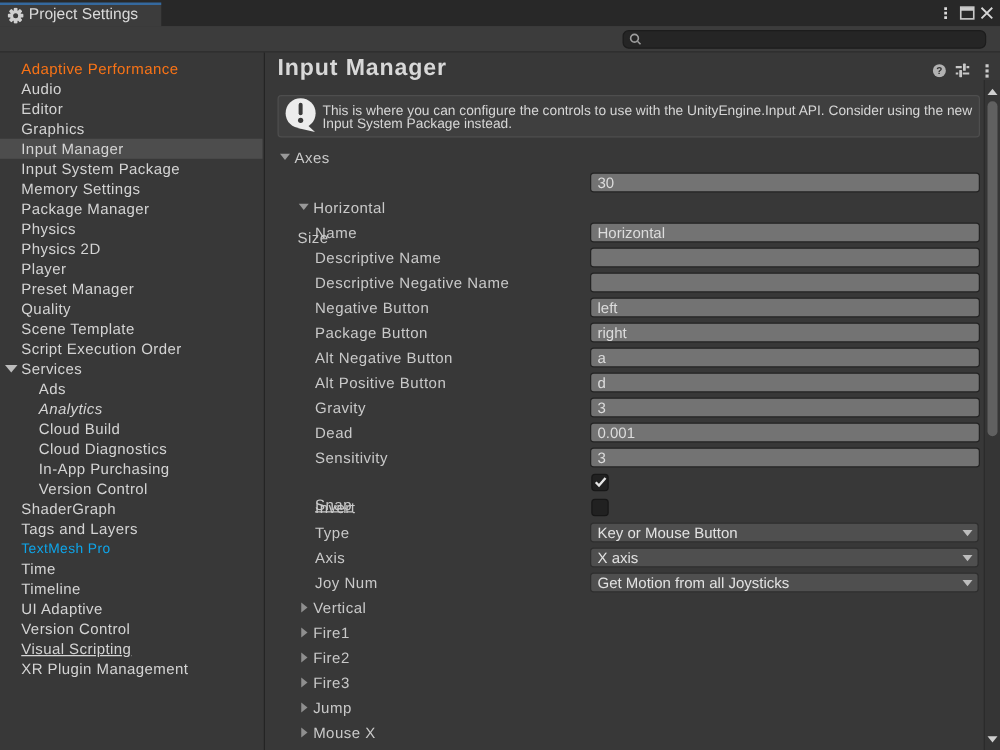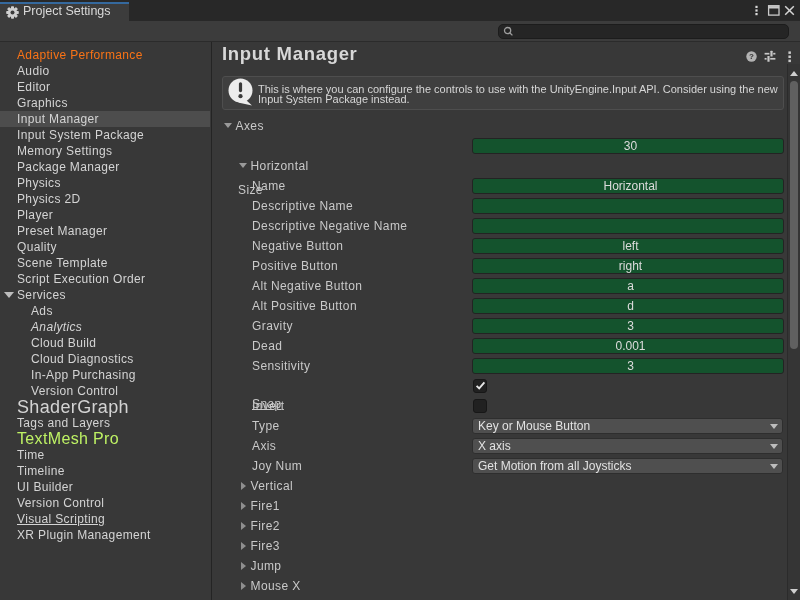--- a/index.html
+++ b/index.html
@@ -9,9 +9,9 @@
 border-right:4.5px solid transparent;border-top:5.5px solid #999;}
 .tri-r{position:absolute;width:0;height:0;border-top:4.5px solid transparent;
 border-bottom:4.5px solid transparent;border-left:5.5px solid #8f8f8f;}
-.fld{position:absolute;left:472px;width:312px;height:16px;background:#14532d;
+.fld{position:absolute;left:472px;width:312px;height:16px;background:#737373;
 border:1px solid #232323;border-radius:3px;font-size:12px;color:#dcdcdc;
-line-height:14px;padding-left:5px;white-space:nowrap;overflow:hidden;text-align:center;}
+line-height:14px;padding-left:5px;white-space:nowrap;overflow:hidden;}
 .drp{position:absolute;left:472px;width:311px;height:16px;background:#4f4f4f;
 border:1px solid #2e2e2e;border-radius:3px;font-size:12px;color:#e2e2e2;
 line-height:14px;padding-left:5px;white-space:nowrap;overflow:hidden;}

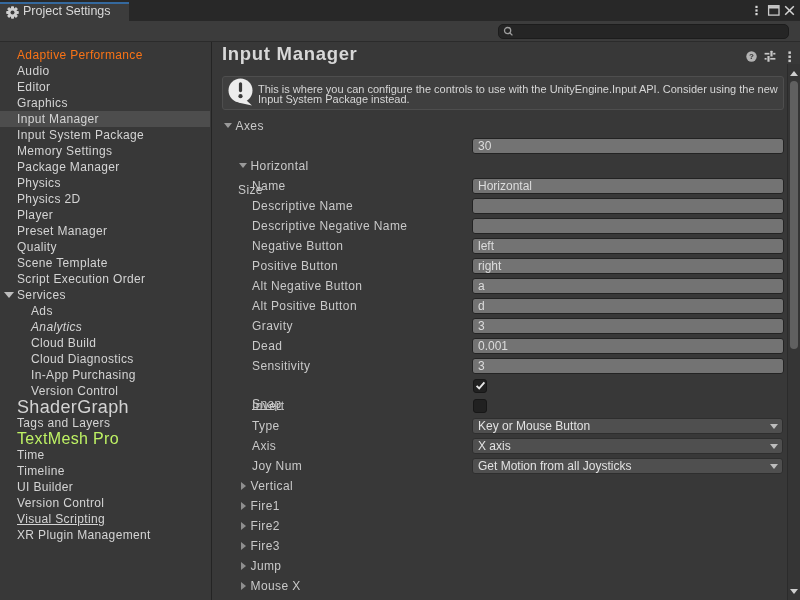--- a/index.html
+++ b/index.html
@@ -142,7 +142,7 @@
 <div class="fld" style="top:217.5px;line-height:14.5px;"></div>
 <div class="lbl" style="left:252px;top:236px;height:20px;line-height:20px;">Negative Button</div>
 <div class="fld" style="top:237.5px;line-height:14.5px;">left</div>
-<div class="lbl" style="left:252px;top:256px;height:20px;line-height:20px;">Positive Button</div>
+<div class="lbl" style="left:252px;top:256px;height:20px;line-height:20px;">Package Button</div>
 <div class="fld" style="top:257.5px;line-height:14.5px;">right</div>
 <div class="lbl" style="left:252px;top:276px;height:20px;line-height:20px;">Alt Negative Button</div>
 <div class="fld" style="top:277.5px;line-height:14.5px;">a</div>

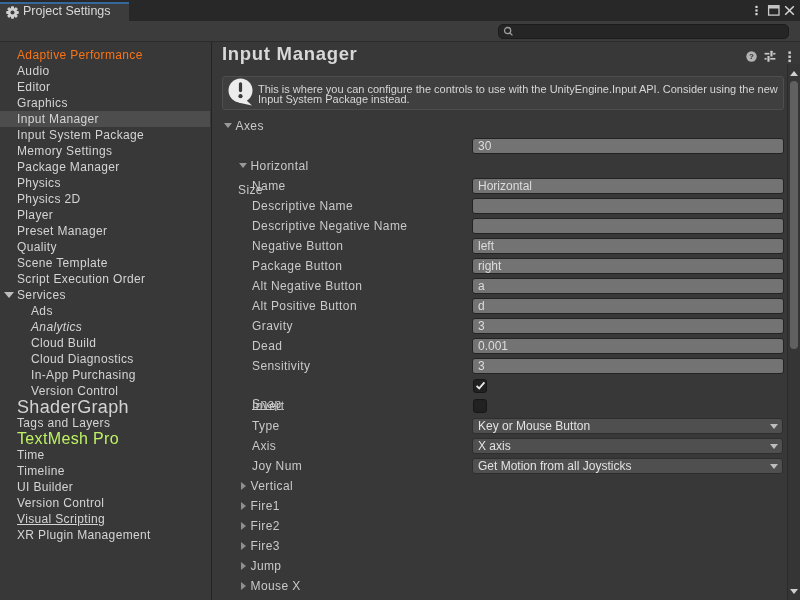--- a/index.html
+++ b/index.html
@@ -86,7 +86,7 @@
 <div class="abs" style="left:31px;top:351px;height:16px;line-height:16px;font-size:12px;color:#d4d4d4;white-space:nowrap;letter-spacing:0.35px;">Cloud Diagnostics</div>
 <div class="abs" style="left:31px;top:367px;height:16px;line-height:16px;font-size:12px;color:#d4d4d4;white-space:nowrap;letter-spacing:0.35px;">In-App Purchasing</div>
 <div class="abs" style="left:31px;top:383px;height:16px;line-height:16px;font-size:12px;color:#d4d4d4;white-space:nowrap;letter-spacing:0.35px;">Version Control</div>
-<div class="abs" style="left:17px;top:399px;height:16px;line-height:16px;font-size:18px;color:#d4d4d4;white-space:nowrap;letter-spacing:0.35px;">ShaderGraph</div>
+<div class="abs" style="left:17px;top:399px;height:16px;line-height:16px;font-size:12px;color:#d4d4d4;white-space:nowrap;letter-spacing:0.35px;">ShaderGraph</div>
 <div class="abs" style="left:17px;top:415px;height:16px;line-height:16px;font-size:12px;color:#d4d4d4;white-space:nowrap;letter-spacing:0.35px;">Tags and Layers</div>
 <div class="abs" style="left:17px;top:431px;height:16px;line-height:16px;font-size:16px;color:#bef264;white-space:nowrap;letter-spacing:0.35px;">TextMesh Pro</div>
 <div class="abs" style="left:17px;top:447px;height:16px;line-height:16px;font-size:12px;color:#d4d4d4;white-space:nowrap;letter-spacing:0.35px;">Time</div>

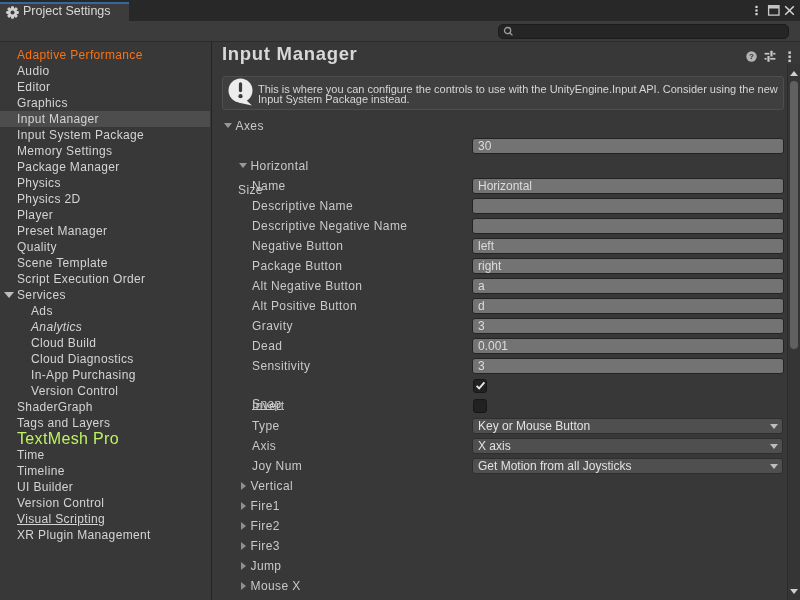--- a/index.html
+++ b/index.html
@@ -88,7 +88,7 @@
 <div class="abs" style="left:31px;top:383px;height:16px;line-height:16px;font-size:12px;color:#d4d4d4;white-space:nowrap;letter-spacing:0.35px;">Version Control</div>
 <div class="abs" style="left:17px;top:399px;height:16px;line-height:16px;font-size:12px;color:#d4d4d4;white-space:nowrap;letter-spacing:0.35px;">ShaderGraph</div>
 <div class="abs" style="left:17px;top:415px;height:16px;line-height:16px;font-size:12px;color:#d4d4d4;white-space:nowrap;letter-spacing:0.35px;">Tags and Layers</div>
-<div class="abs" style="left:17px;top:431px;height:16px;line-height:16px;font-size:16px;color:#bef264;white-space:nowrap;letter-spacing:0.35px;">TextMesh Pro</div>
+<div class="abs" style="left:17px;top:431px;height:16px;line-height:16px;font-size:11px;color:#0ea5e9;white-space:nowrap;letter-spacing:0.35px;">TextMesh Pro</div>
 <div class="abs" style="left:17px;top:447px;height:16px;line-height:16px;font-size:12px;color:#d4d4d4;white-space:nowrap;letter-spacing:0.35px;">Time</div>
 <div class="abs" style="left:17px;top:463px;height:16px;line-height:16px;font-size:12px;color:#d4d4d4;white-space:nowrap;letter-spacing:0.35px;">Timeline</div>
 <div class="abs" style="left:17px;top:479px;height:16px;line-height:16px;font-size:12px;color:#d4d4d4;white-space:nowrap;letter-spacing:0.35px;">UI Builder</div>

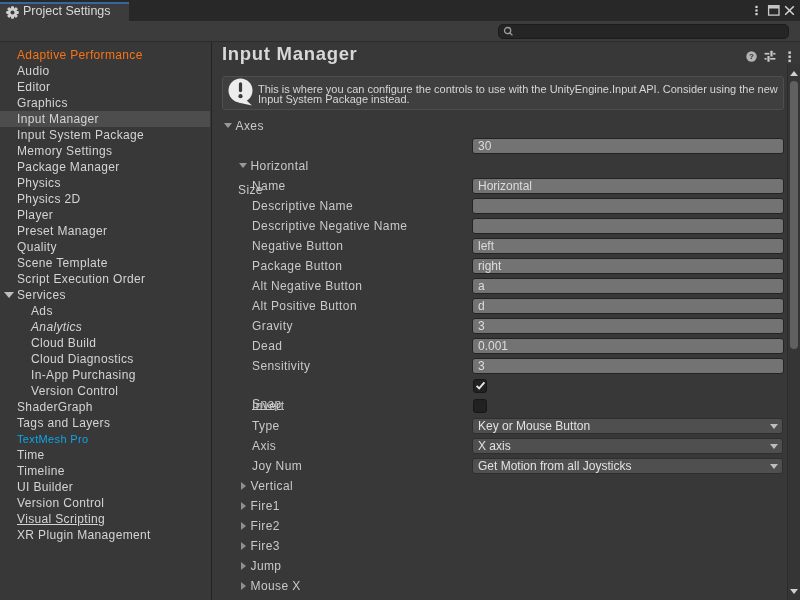--- a/index.html
+++ b/index.html
@@ -91,7 +91,7 @@
 <div class="abs" style="left:17px;top:431px;height:16px;line-height:16px;font-size:11px;color:#0ea5e9;white-space:nowrap;letter-spacing:0.35px;">TextMesh Pro</div>
 <div class="abs" style="left:17px;top:447px;height:16px;line-height:16px;font-size:12px;color:#d4d4d4;white-space:nowrap;letter-spacing:0.35px;">Time</div>
 <div class="abs" style="left:17px;top:463px;height:16px;line-height:16px;font-size:12px;color:#d4d4d4;white-space:nowrap;letter-spacing:0.35px;">Timeline</div>
-<div class="abs" style="left:17px;top:479px;height:16px;line-height:16px;font-size:12px;color:#d4d4d4;white-space:nowrap;letter-spacing:0.35px;">UI Builder</div>
+<div class="abs" style="left:17px;top:479px;height:16px;line-height:16px;font-size:12px;color:#d4d4d4;white-space:nowrap;letter-spacing:0.35px;">UI Adaptive</div>
 <div class="abs" style="left:17px;top:495px;height:16px;line-height:16px;font-size:12px;color:#d4d4d4;white-space:nowrap;letter-spacing:0.35px;">Version Control</div>
 <div class="abs" style="left:17px;top:511px;height:16px;line-height:16px;font-size:12px;color:#d4d4d4;white-space:nowrap;letter-spacing:0.35px;text-decoration:underline;">Visual Scripting</div>
 <div class="abs" style="left:17px;top:527px;height:16px;line-height:16px;font-size:12px;color:#d4d4d4;white-space:nowrap;letter-spacing:0.35px;">XR Plugin Management</div>

